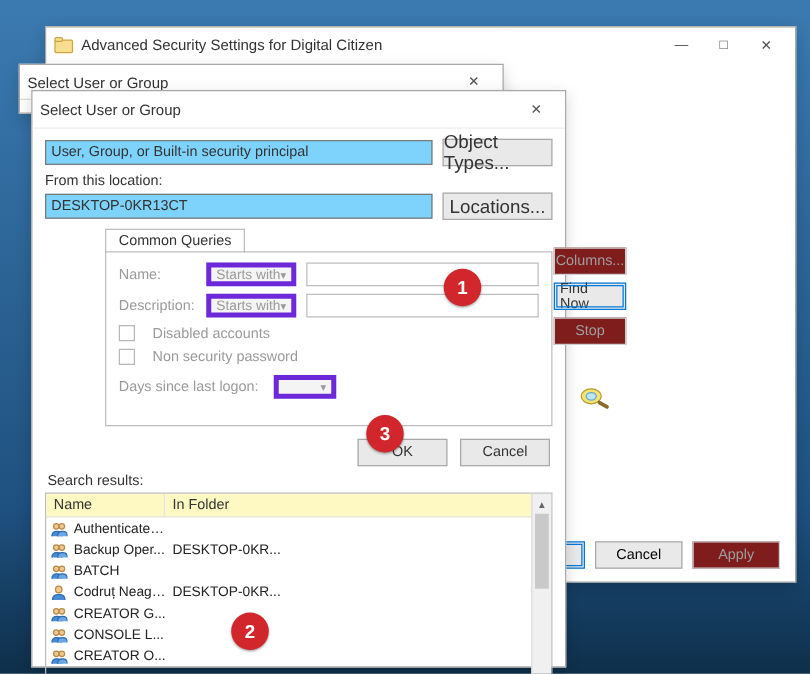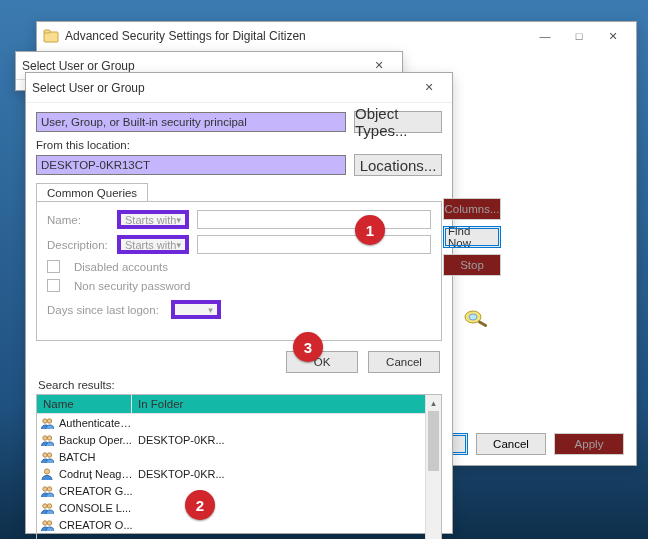--- a/index.html
+++ b/index.html
@@ -22,7 +22,7 @@
   .sel2 .content { padding:8px 10px 4px 10px; font-size:11.5px; color:#333; position:relative; }
   .label { font-size:11.5px; margin-bottom:3px; }
   .row { display:flex; align-items:center; gap:8px; margin-bottom:6px; }
-  .field { flex:1; height:20px; border:1px solid #7a7a7a; padding:4px 4px; font-size:11.5px; background:#c4b5fd; color:#333; display:flex; align-items:center; }
+  .field { flex:1; height:20px; border:1px solid #7a7a7a; padding:4px 4px; font-size:11.5px; background:#7dd3fc; color:#333; display:flex; align-items:center; }
   .sidebtn { width:88px; height:22px; font-size:15px; background:#e9e9e9; border:1px solid #a9a9a9; display:inline-flex; align-items:center; justify-content:center; }
   .tabs { margin-top:4px; }
   .tab { display:inline-block; border:1px solid #bdbdbd; border-bottom:none; padding:3px 10px; font-size:11.5px; background:#fff; position:relative; top:1px; }

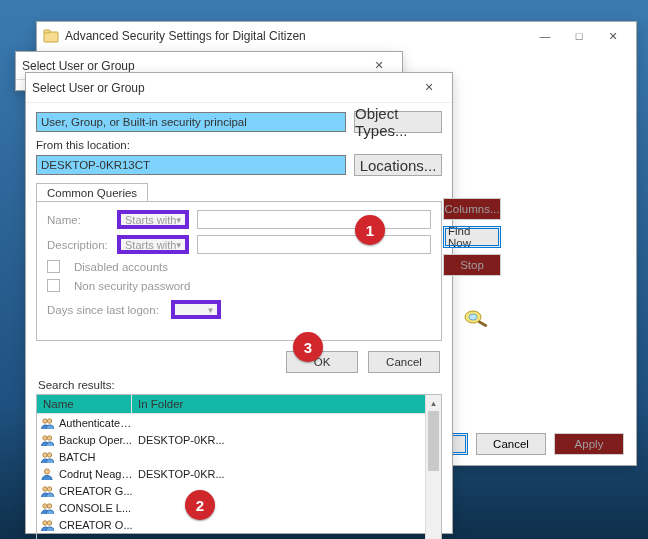--- a/index.html
+++ b/index.html
@@ -24,7 +24,7 @@
   .row { display:flex; align-items:center; gap:8px; margin-bottom:6px; }
   .field { flex:1; height:20px; border:1px solid #7a7a7a; padding:4px 4px; font-size:11.5px; background:#7dd3fc; color:#333; display:flex; align-items:center; }
   .sidebtn { width:88px; height:22px; font-size:15px; background:#e9e9e9; border:1px solid #a9a9a9; display:inline-flex; align-items:center; justify-content:center; }
-  .tabs { margin-top:4px; }
+  .tabs { margin-top:4px;margin-left:48px; }
   .tab { display:inline-block; border:1px solid #bdbdbd; border-bottom:none; padding:3px 10px; font-size:11.5px; background:#fff; position:relative; top:1px; }
   .tabpanel { border:1px solid #bdbdbd; padding:8px 10px 12px 10px; min-height:140px; position:relative; }
   .q-row { display:flex; align-items:center; gap:8px; margin-bottom:6px; }

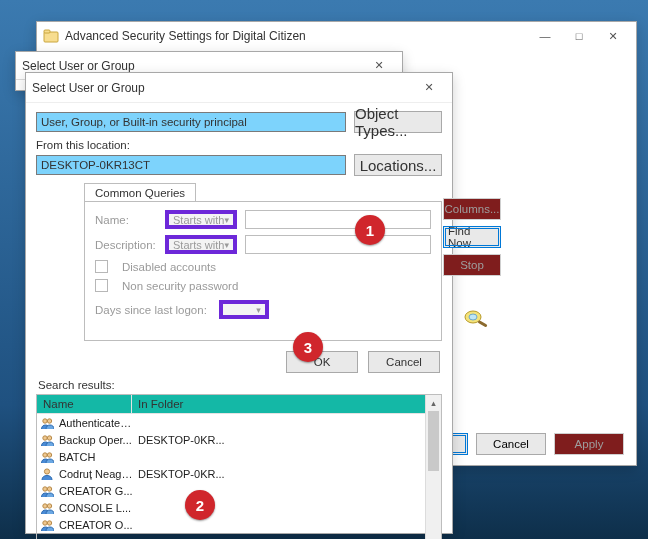--- a/index.html
+++ b/index.html
@@ -40,7 +40,7 @@
   .okcancel { display:flex; gap:10px; justify-content:flex-end; margin:10px 2px 4px 0; }
   .srlabel { font-size:11.5px; margin:6px 0 3px 2px; }
   .results { border:1px solid #bdbdbd; height:163px; overflow:hidden; position:relative; display:flex; flex-direction:column; }
-  .results-head { display:flex; background:#14b8a6; border-bottom:1px solid #e3e3e3; font-size:11.5px; }
+  .results-head { display:flex; background:#fef9c3; border-bottom:1px solid #e3e3e3; font-size:11.5px; }
   .col { padding:3px 6px; border-right:1px solid #e3e3e3; }
   .col.name { width:95px; }
   .col.fold { flex:1; }

